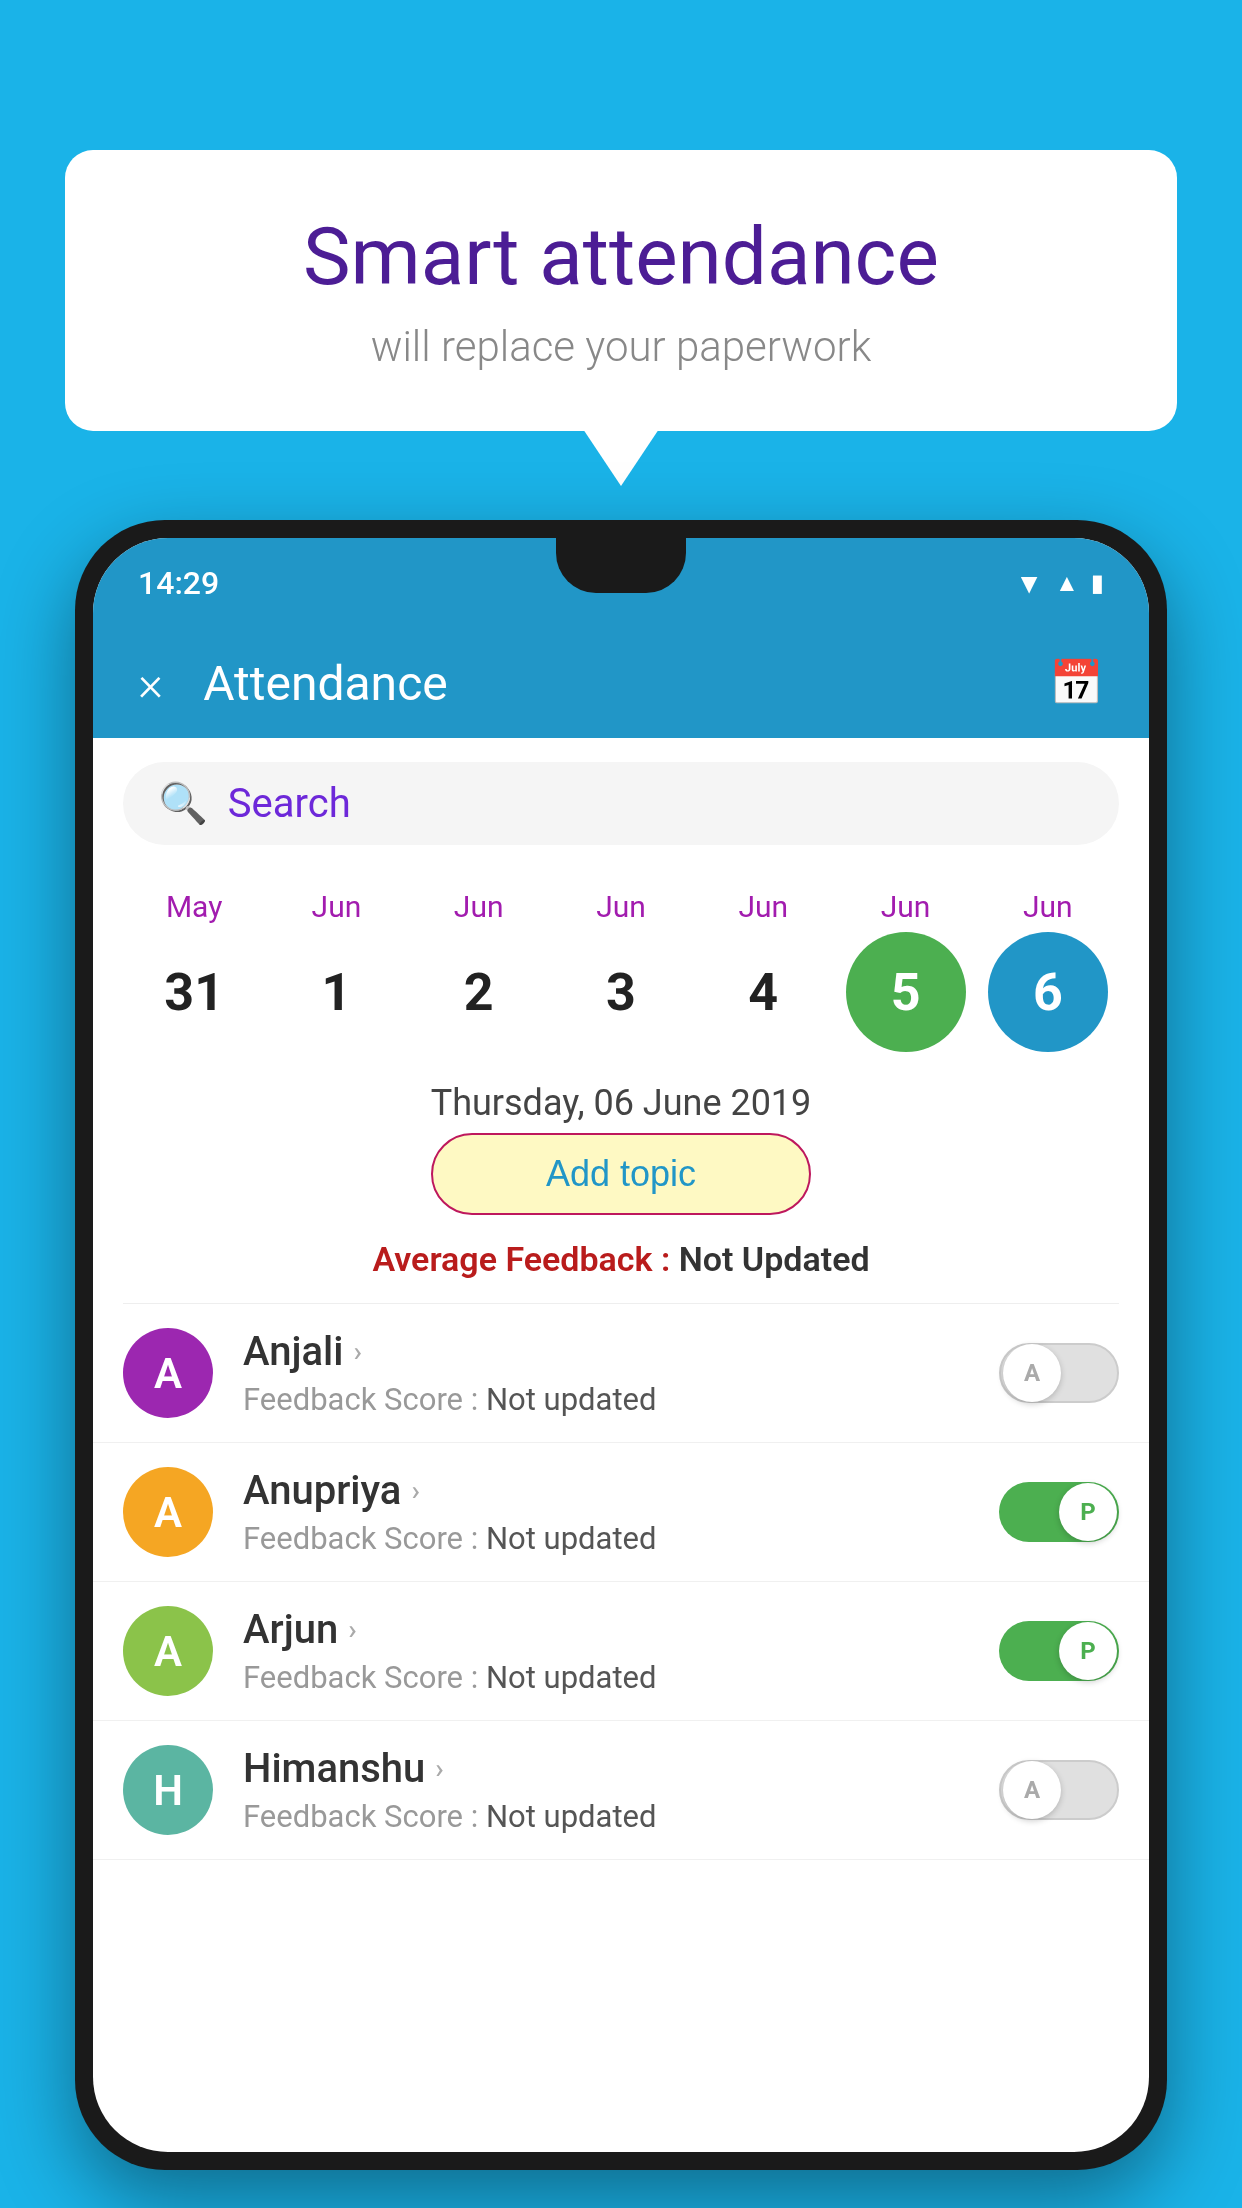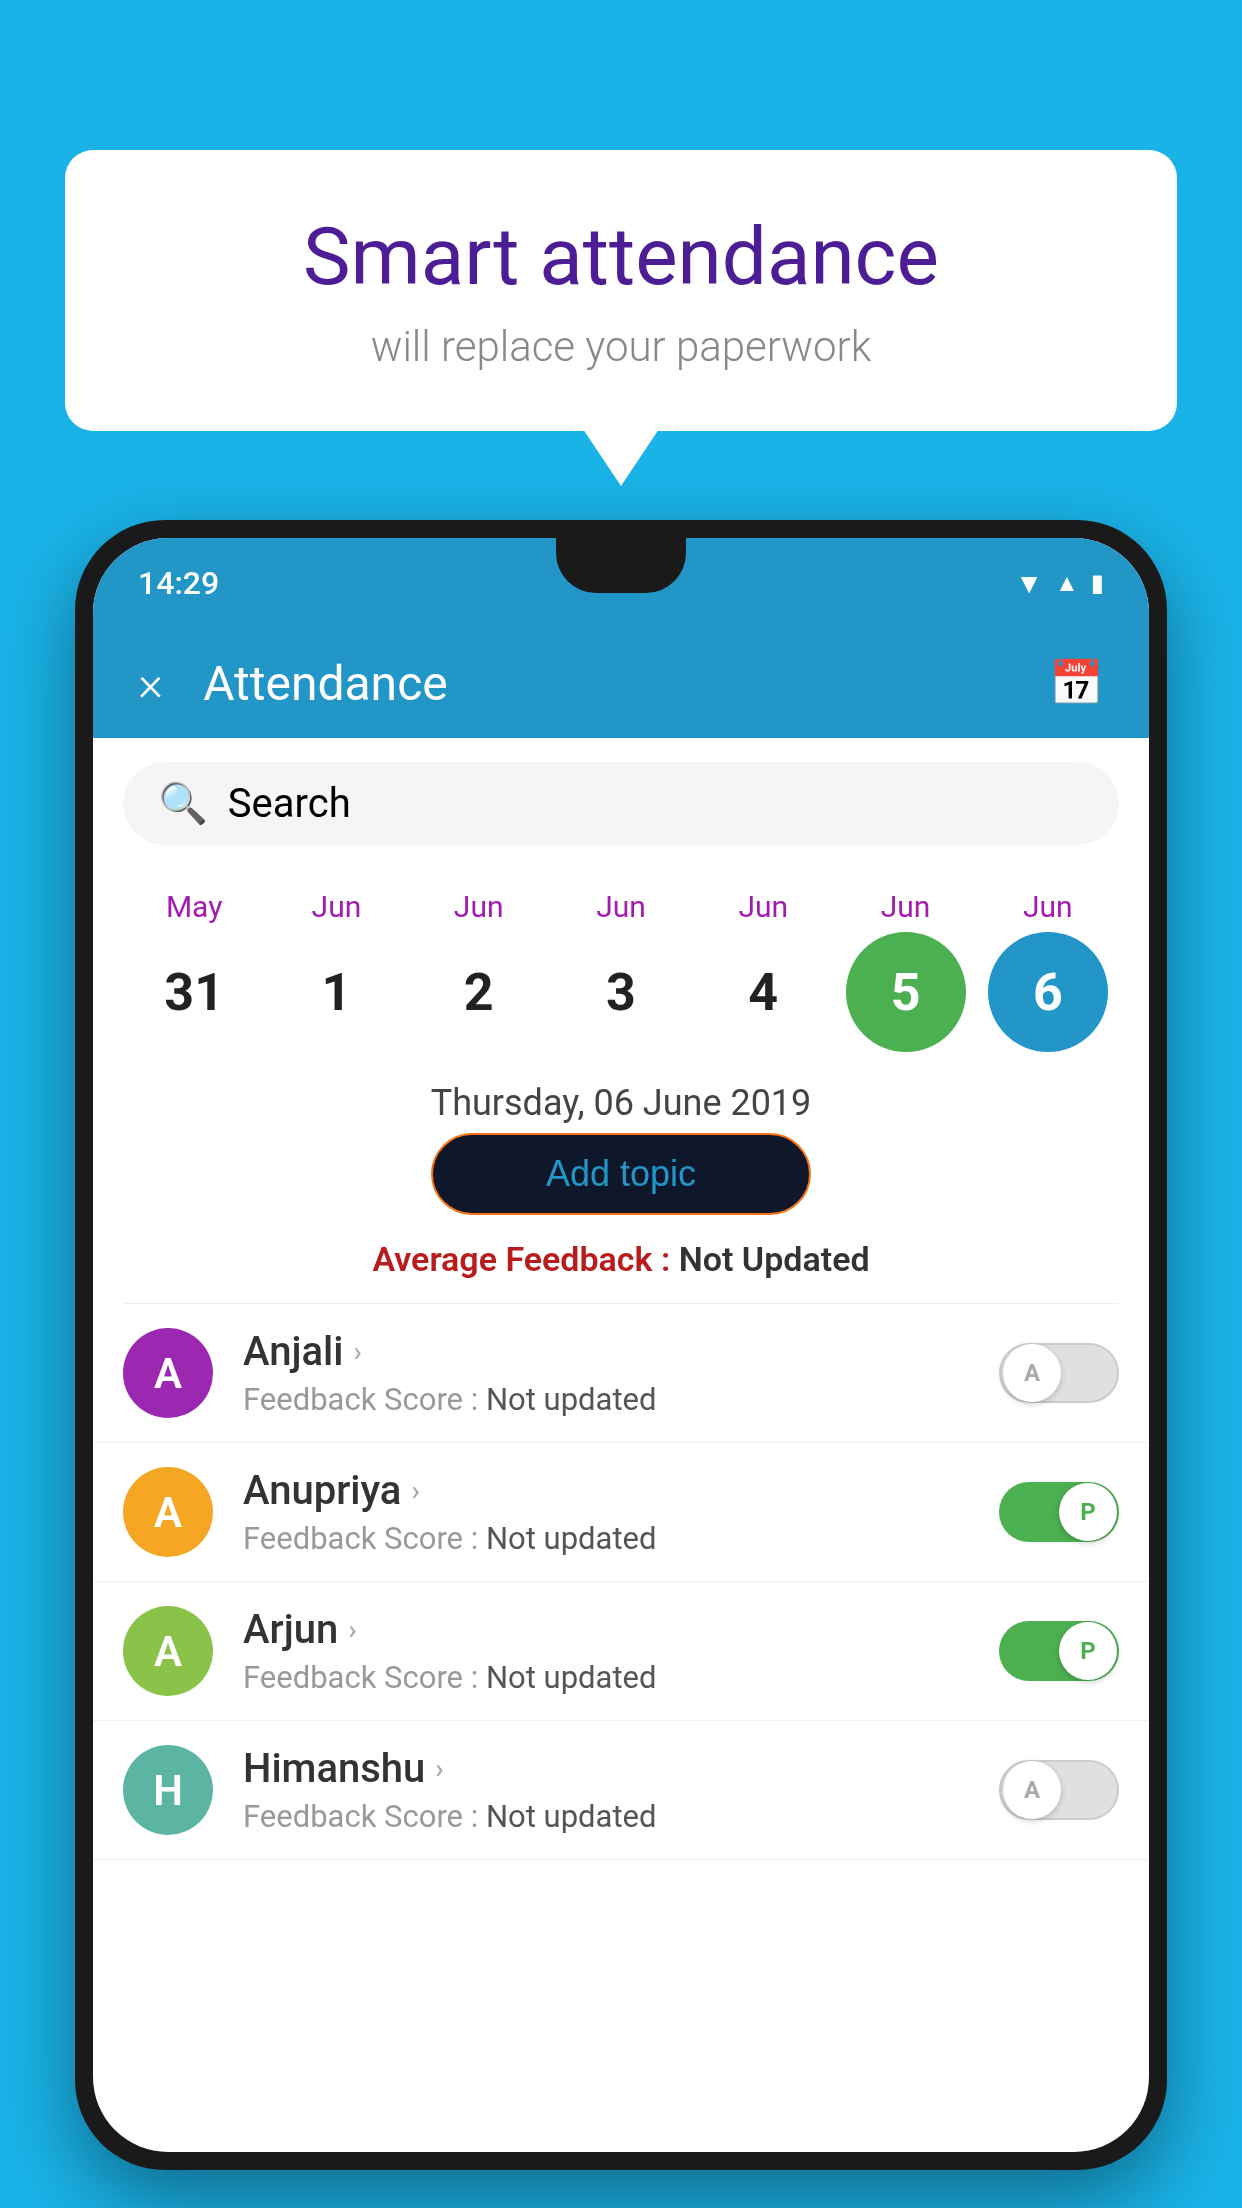--- a/index.html
+++ b/index.html
@@ -178,7 +178,7 @@
 
     .search-input-text {
       font-size: 40px;
-      color: #000000;
+      color: #6d28d9;
       text-align: right;
     }
 

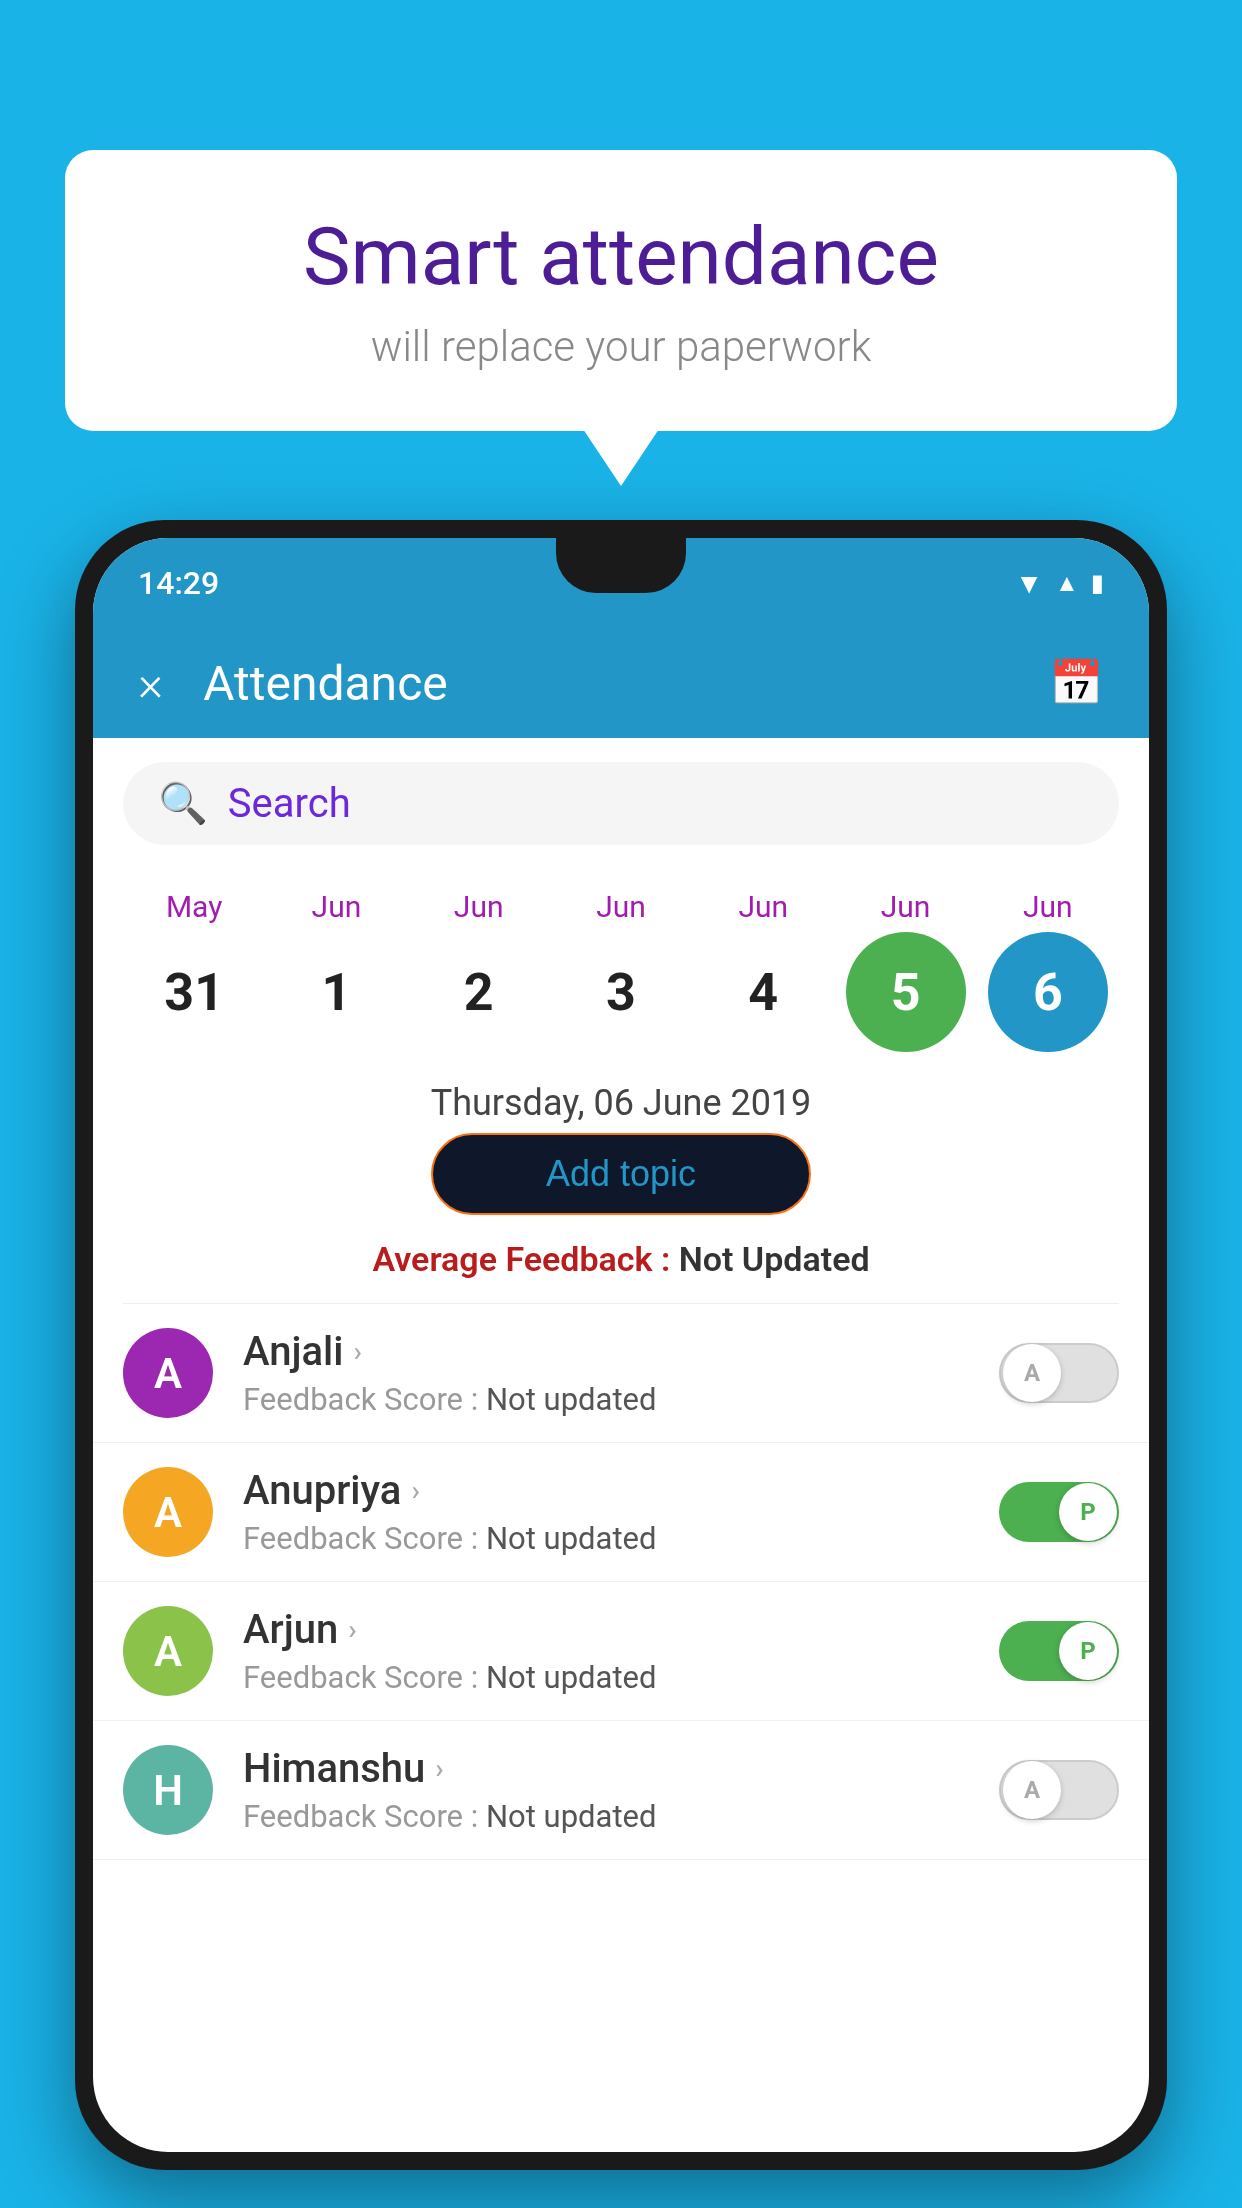--- a/index.html
+++ b/index.html
@@ -242,10 +242,10 @@
     .add-topic-btn {
       display: block;
       margin: 0 auto 24px;
-      border: 2px solid #f97316;
+      border: 2px solid #be185d;
       border-radius: 50px;
       padding: 18px 60px;
-      background: #0f172a;
+      background: #fef9c3;
       color: #2196c7;
       font-size: 36px;
       cursor: pointer;

